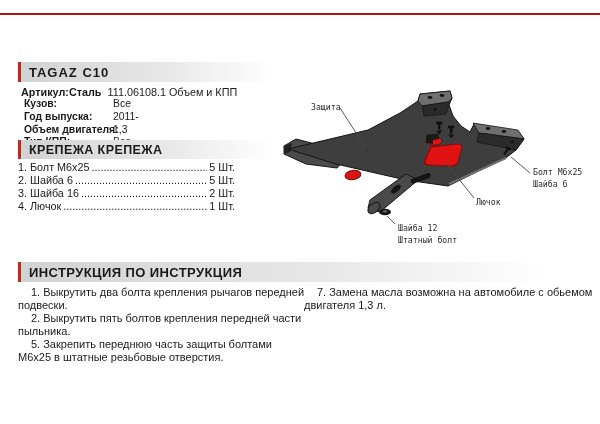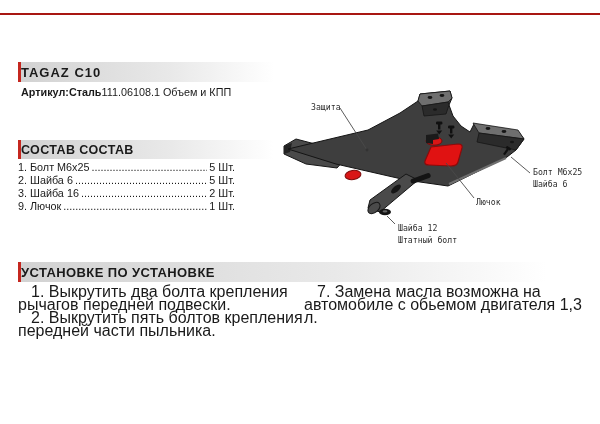--- a/index.html
+++ b/index.html
@@ -13,7 +13,7 @@
     position:absolute; box-sizing:border-box; display:flex; align-items:center;
     border-left:3px solid #c5271f;
     background:linear-gradient(90deg,#d2d2d2 0%, #e9e9e9 55%, #ffffff 92%);
-    padding-left:0; font-weight:bold; white-space:nowrap;
+    padding-left:8px; font-weight:bold; white-space:nowrap;
   }
   .bar-title  { left:18px; top:62px;  width:278px; height:20px; font-size:13px;   letter-spacing:1px; }
   .bar-sostav { left:18px; top:140px; width:277px; height:19px; font-size:12.5px; letter-spacing:0.4px; }

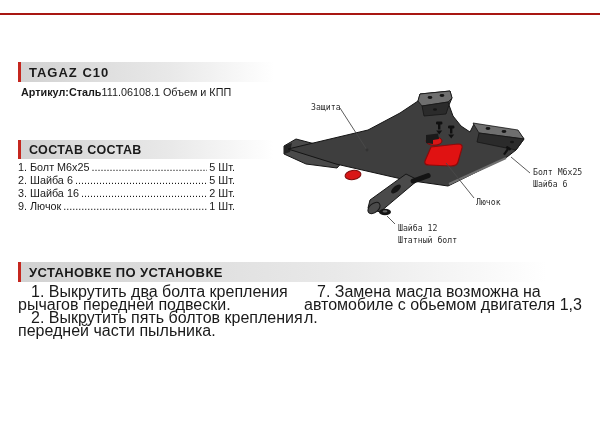--- a/index.html
+++ b/index.html
@@ -19,7 +19,7 @@
   .bar-sostav { left:18px; top:140px; width:277px; height:19px; font-size:12.5px; letter-spacing:0.4px; }
   .bar-instr  { left:18px; top:262px; width:574px; height:20px; font-size:13px;   letter-spacing:0.4px; }
 
-  .artikul { position:absolute; left:21px; top:86px; font-size:10.8px; display:flex; gap:0; white-space:nowrap; }
+  .artikul { position:absolute; left:21px; top:86px; font-size:10.8px; display:flex; gap:6px; white-space:nowrap; }
   .artikul .lab { font-weight:bold; }
 
   .specs { position:absolute; left:24px; top:98px; width:220px; font-size:10.4px; }

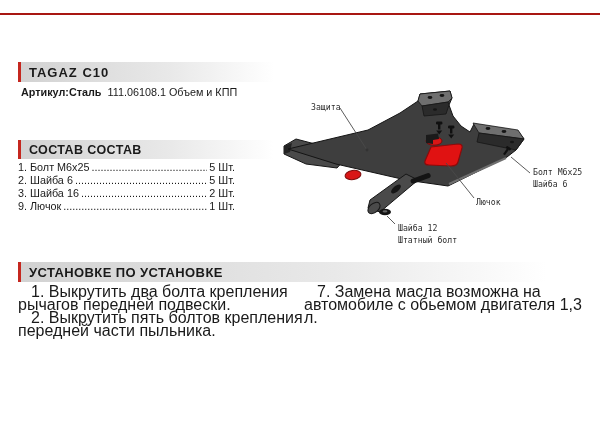--- a/index.html
+++ b/index.html
@@ -58,6 +58,24 @@
     <span class="val">111.06108.1 Объем и КПП</span>
   </div>
 
+  <div class="specs">
+    <div class="spec-row">
+      <span class="lab">Кузов:</span>
+      <span class="val">Все</span>
+    </div>
+    <div class="spec-row">
+      <span class="lab">Год выпуска:</span>
+      <span class="val">2011-</span>
+    </div>
+    <div class="spec-row">
+      <span class="lab">Объем двигателя:</span>
+      <span class="val">1,3</span>
+    </div>
+    <div class="spec-row">
+      <span class="lab">Тип КПП:</span>
+      <span class="val">Все</span>
+    </div>
+  </div>
 
   <div class="bar bar-sostav">
     <span>СОСТАВ СОСТАВ</span>

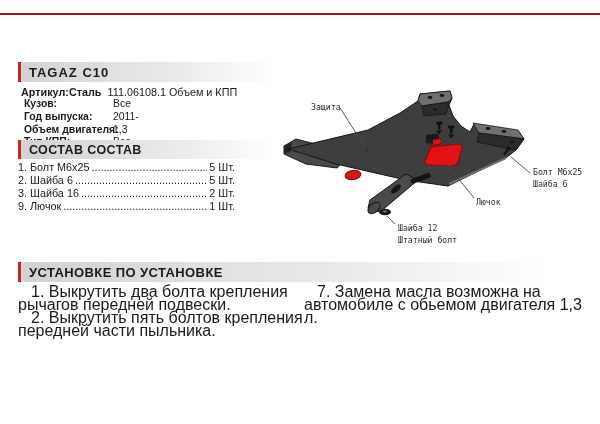--- a/index.html
+++ b/index.html
@@ -78,7 +78,7 @@
   </div>
 
   <div class="bar bar-sostav">
-    <span>СОСТАВ СОСТАВ</span>
+    <span>КРЕПЕЖА КРЕПЕЖА</span>
   </div>
 
   <div class="flist">

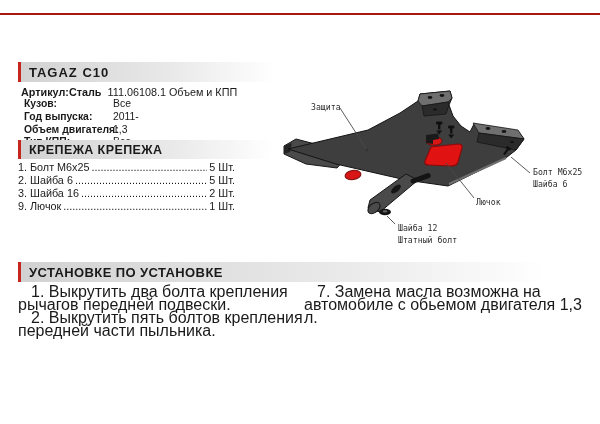--- a/index.html
+++ b/index.html
@@ -98,7 +98,7 @@
       <span class="f-qty">2 Шт.</span>
     </div>
     <div class="f-row">
-      <span class="f-name">9. Лючок</span>
+      <span class="f-name">4. Лючок</span>
       <span class="f-leader"></span>
       <span class="f-qty">1 Шт.</span>
     </div>

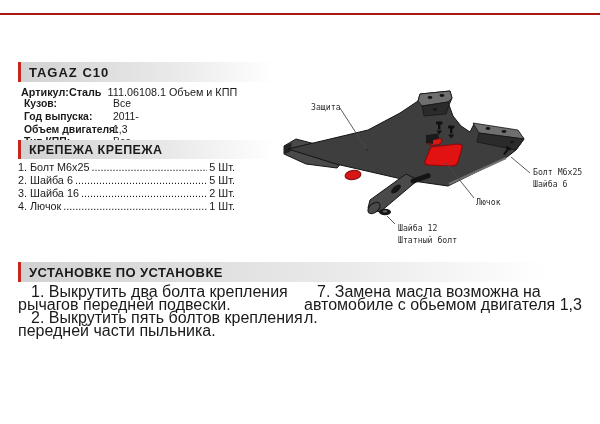--- a/index.html
+++ b/index.html
@@ -188,7 +188,7 @@
   </svg>
 
   <div class="bar bar-instr">
-    <span>УСТАНОВКЕ ПО УСТАНОВКЕ</span>
+    <span>ИНСТРУКЦИЯ ПО ИНСТРУКЦИЯ</span>
   </div>
 
   <div class="instr-col col-l">

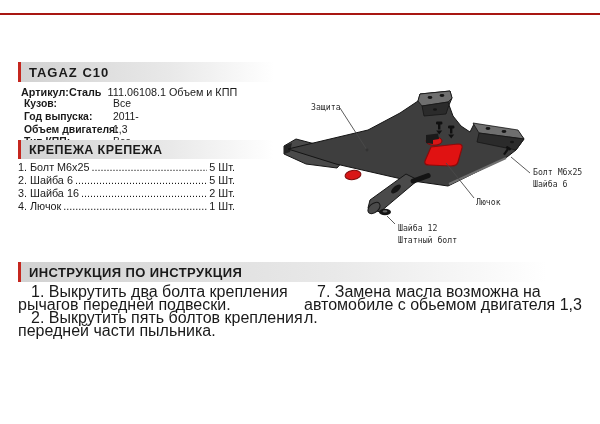--- a/index.html
+++ b/index.html
@@ -37,7 +37,7 @@
   .diagram { position:absolute; left:280px; top:88px; width:320px; height:175px; }
   .diagram text { font-family:"DejaVu Sans Mono", monospace; font-size:8.2px; fill:#2e2e2e; }
 
-  .instr-col { position:absolute; top:286px; font-size:16px; line-height:12.9px; }
+  .instr-col { position:absolute; top:286px; font-size:11px; line-height:12.9px; }
   .instr-col p { margin:0; text-indent:13px; }
   .col-l { left:18px;  width:288px; }
   .col-r { left:304px; width:292px; }

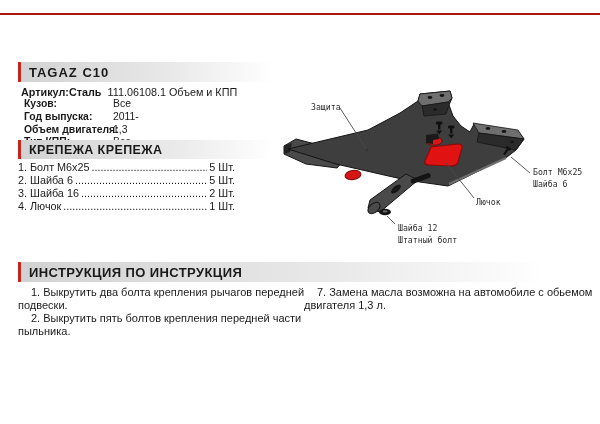--- a/index.html
+++ b/index.html
@@ -194,6 +194,7 @@
   <div class="instr-col col-l">
     <p>1. Выкрутить два болта крепления рычагов передней подвески.</p>
     <p>2. Выкрутить пять болтов крепления передней части пыльника.</p>
+    <p>5. Закрепить переднюю часть защиты болтами M6x25 в штатные резьбовые отверстия.</p>
   </div>
   <div class="instr-col col-r">
     <p>7. Замена масла возможна на автомобиле с обьемом двигателя 1,3 л.</p>

